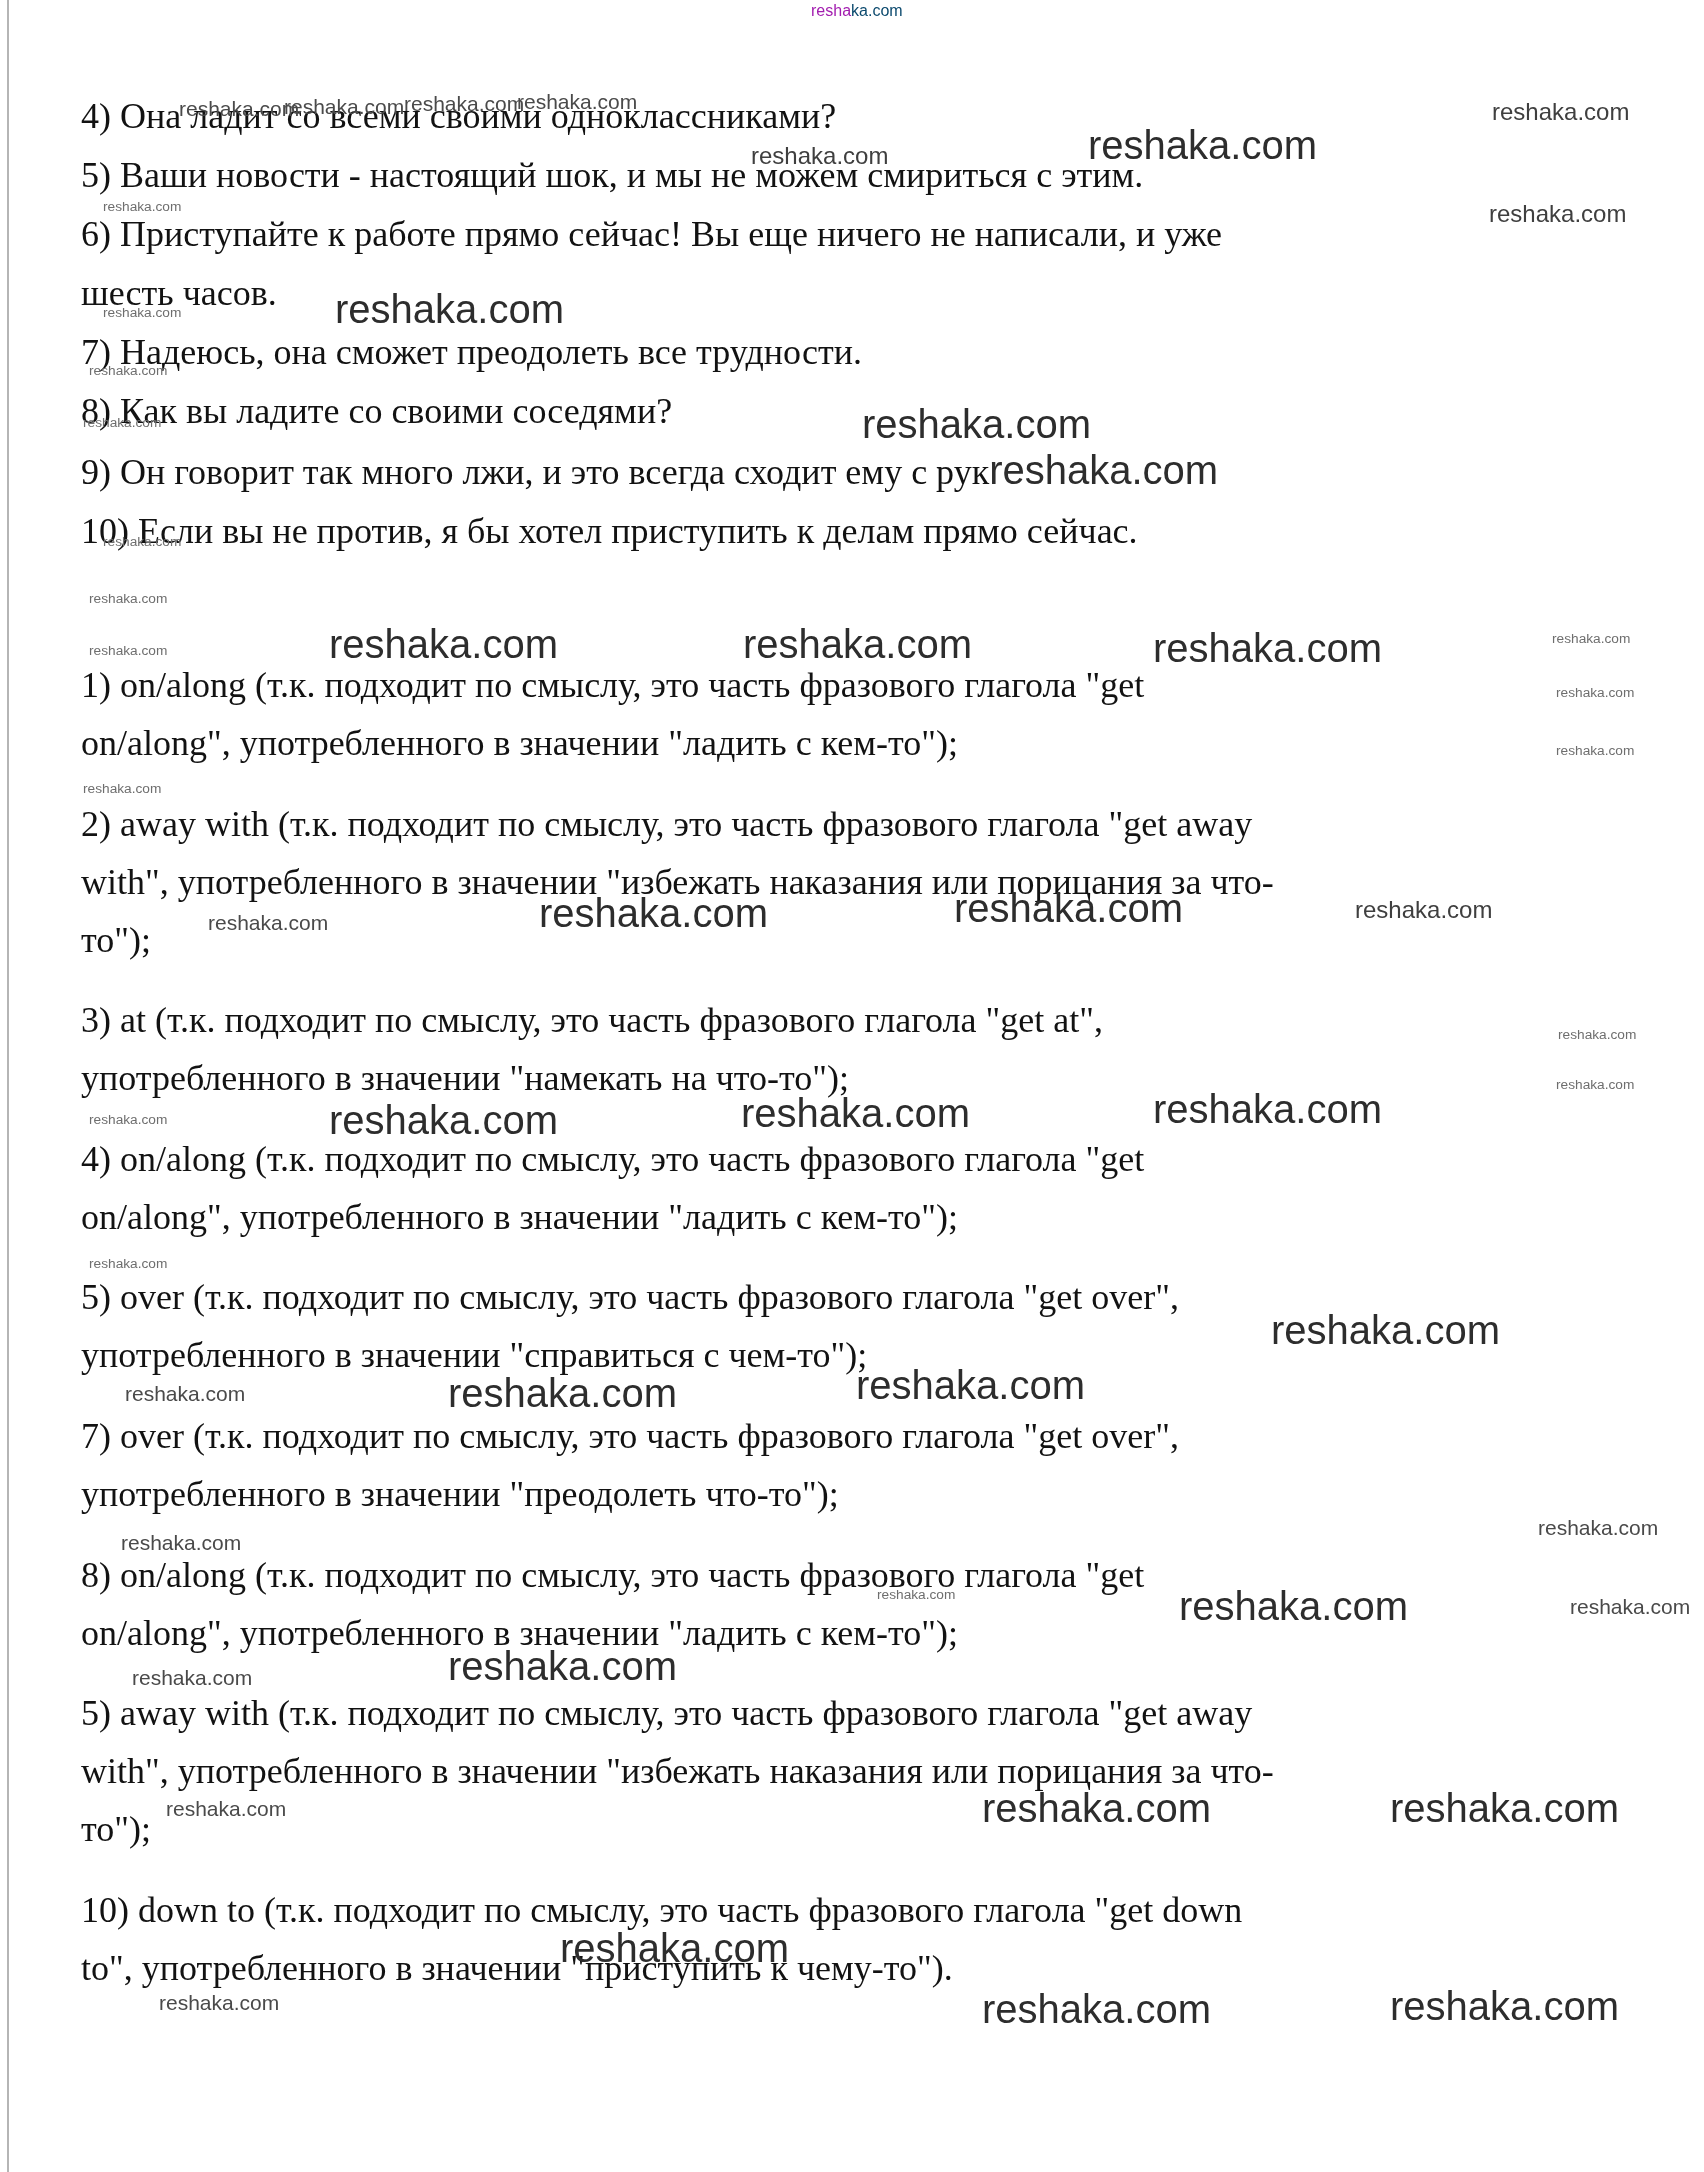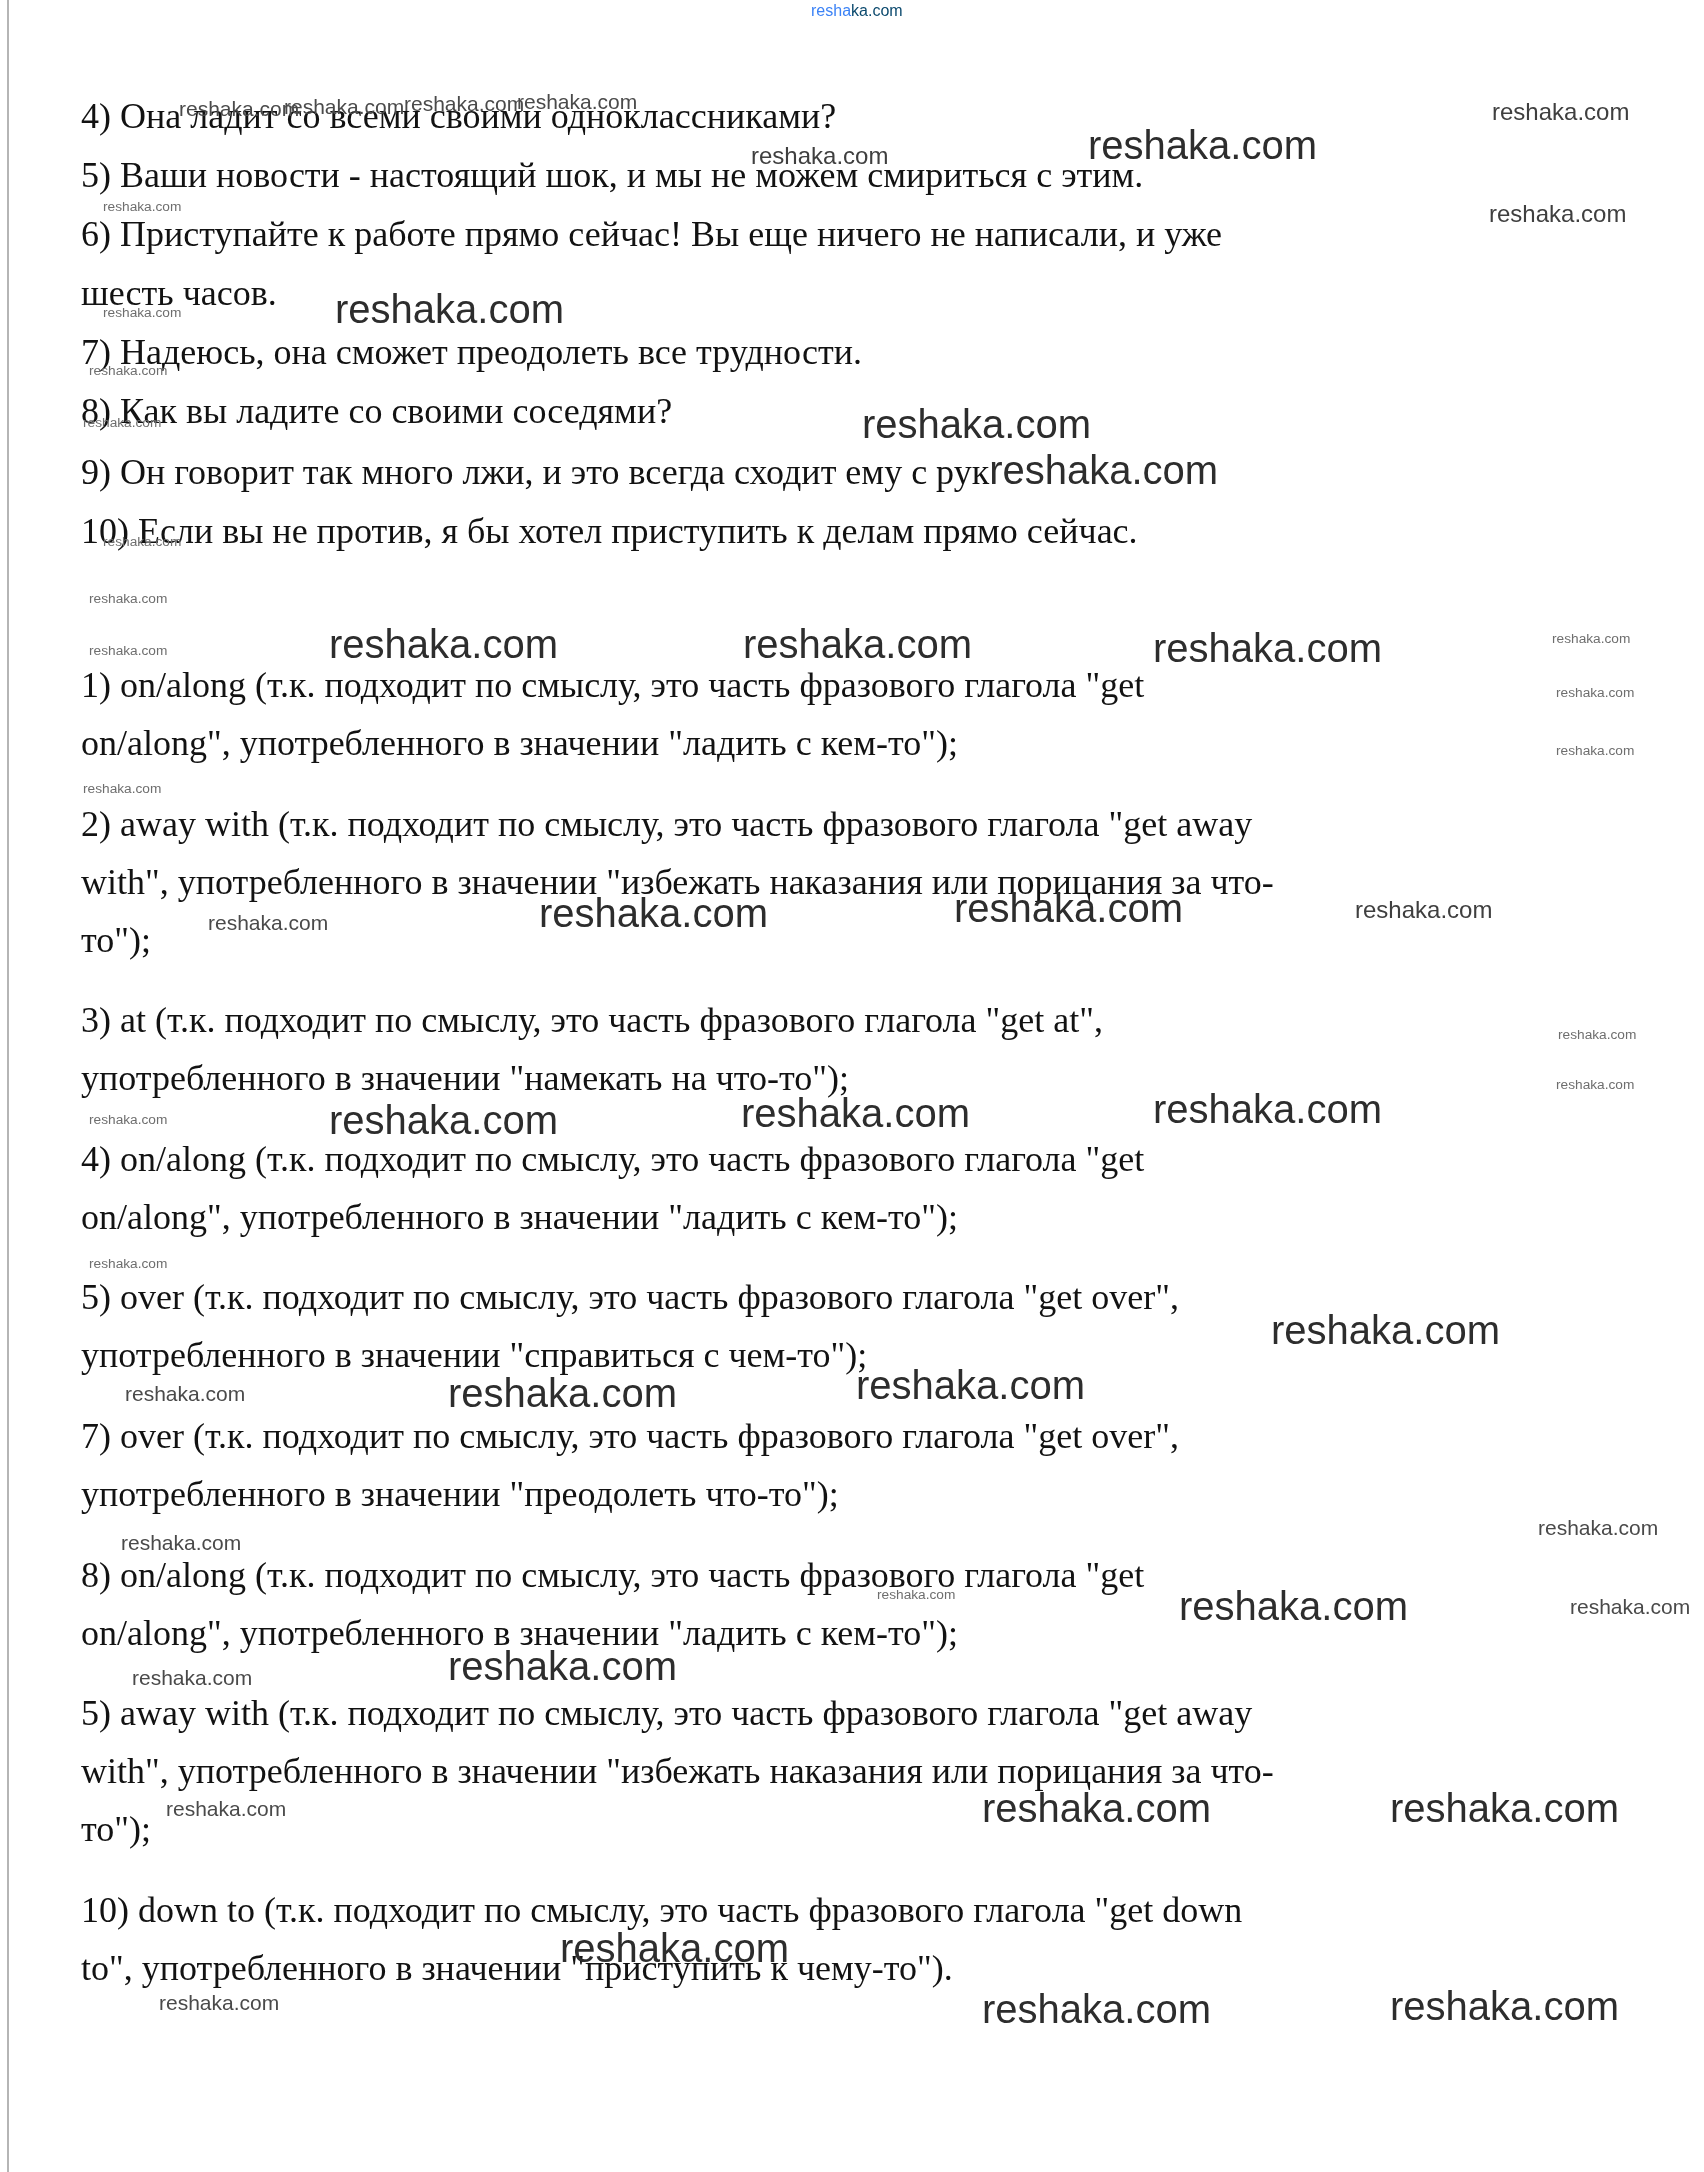--- a/index.html
+++ b/index.html
@@ -71,7 +71,7 @@
     z-index: 3;
     white-space: nowrap;
   }
-  .wm-top .p1 { color: #3b82f6; }
+  .wm-top .p1 { color: #a21caf; }
   .wm-top .p2 { color: #0c4a6e; }
 </style>
 </head>

